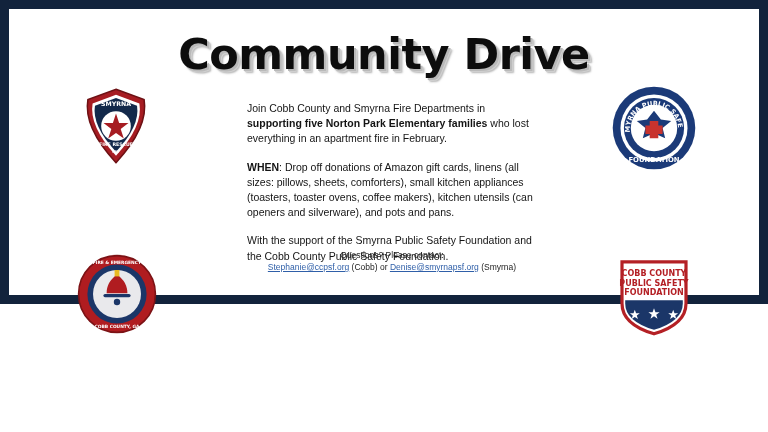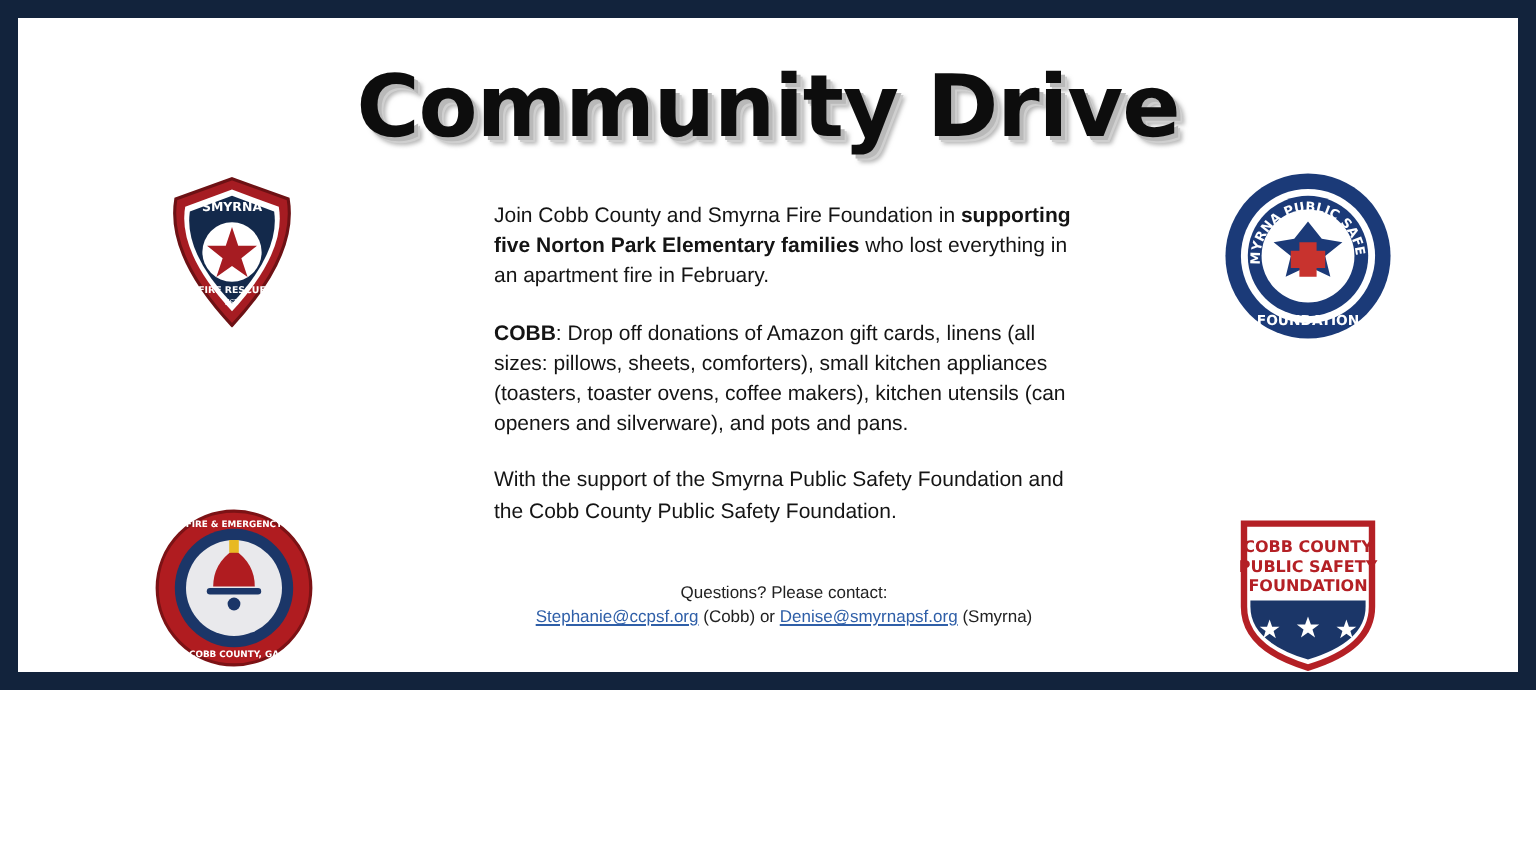--- a/index.html
+++ b/index.html
@@ -16,7 +16,7 @@
   .flyer {
     position: relative;
     width: 768px;
-    height: 345px;
+    height: 304px;
     background: #ffffff;
     box-sizing: border-box;
     border: 9px solid #12233c;

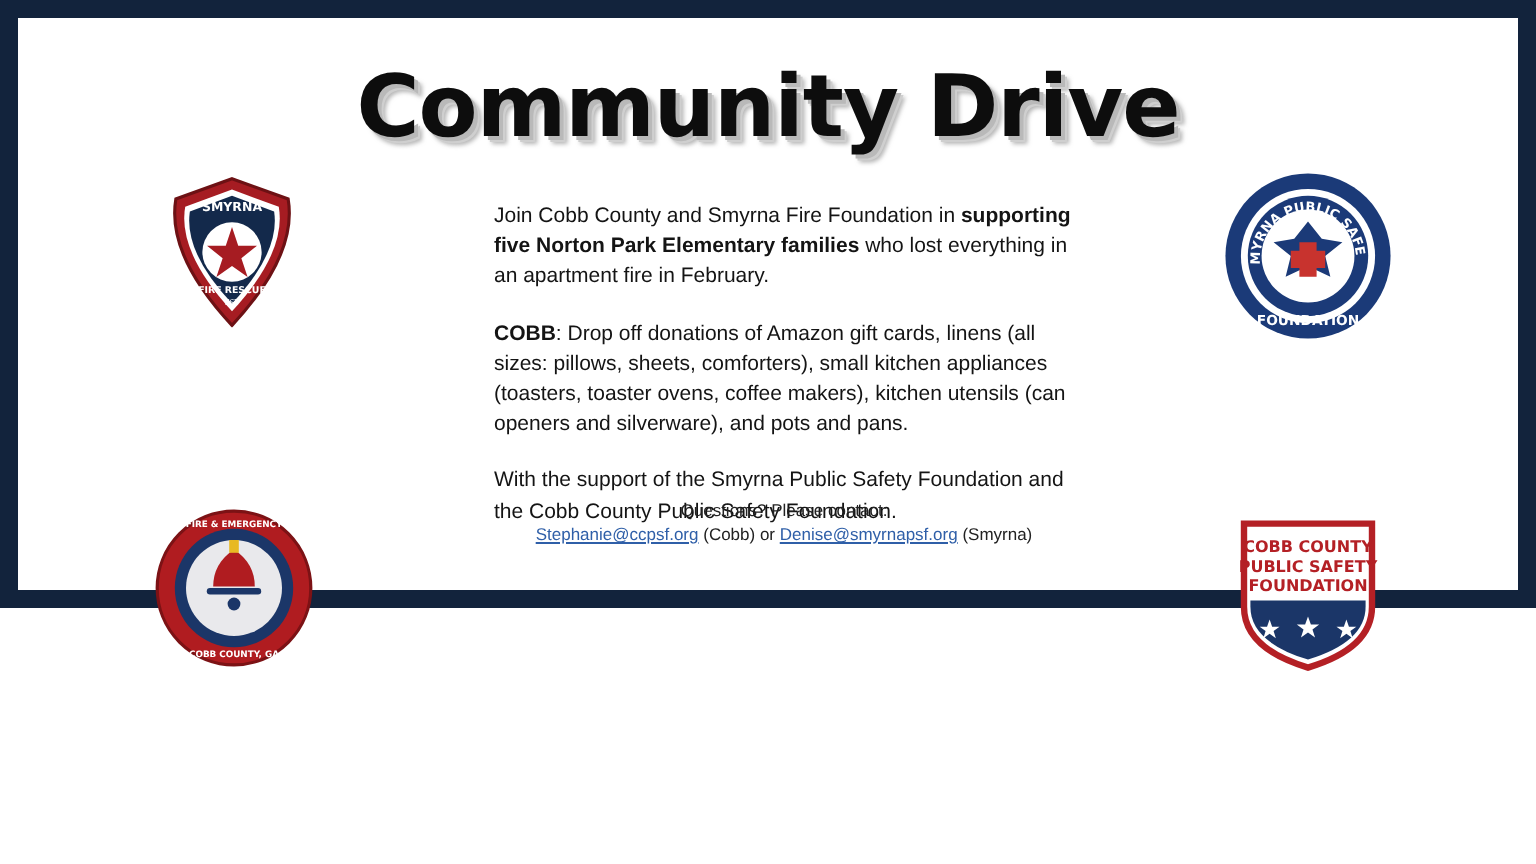--- a/index.html
+++ b/index.html
@@ -104,7 +104,7 @@
 
     <div class="body-col">
       <p>
-        <span>Join Cobb County and Smyrna Fire Foundation in </span><span class="b">supporting five Norton Park Elementary families</span><span> who lost everything in an apartment fire in February.</span>
+        <span>Join Cobb County and Smyrna Fire Departments in </span><span class="b">supporting five Norton Park Elementary families</span><span> who lost everything in an apartment fire in February.</span>
       </p>
 
       <p>

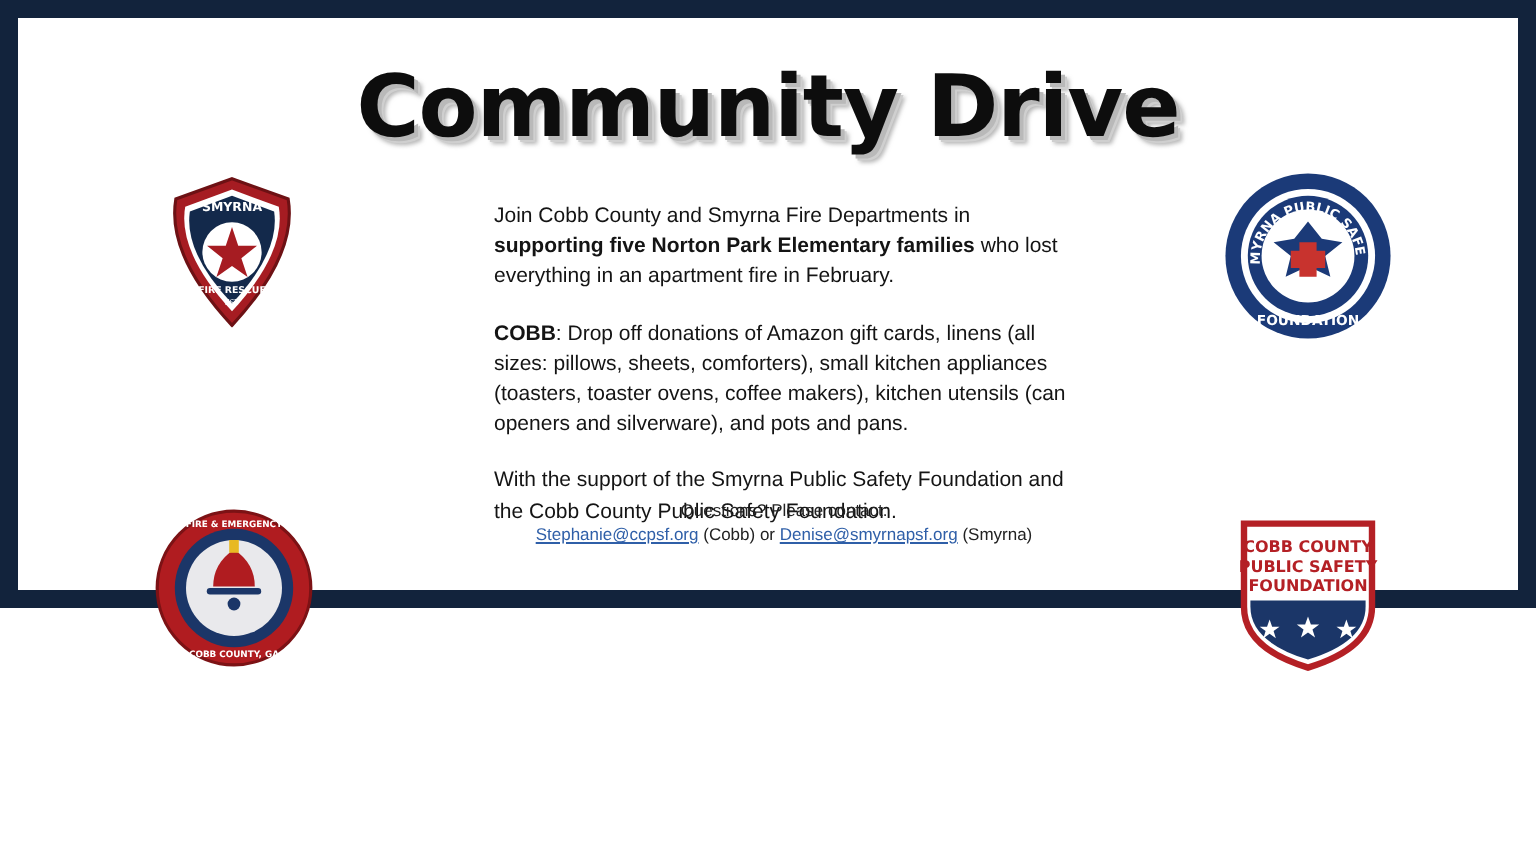--- a/index.html
+++ b/index.html
@@ -108,7 +108,7 @@
       </p>
 
       <p>
-        <span class="b">COBB</span><span>: Drop off donations of Amazon gift cards, linens (all sizes: pillows, sheets, comforters), small kitchen appliances (toasters, toaster ovens, coffee makers), kitchen utensils (can openers and silverware), and pots and pans.</span>
+        <span class="b">WHEN</span><span>: Drop off donations of Amazon gift cards, linens (all sizes: pillows, sheets, comforters), small kitchen appliances (toasters, toaster ovens, coffee makers), kitchen utensils (can openers and silverware), and pots and pans.</span>
       </p>
 
 

